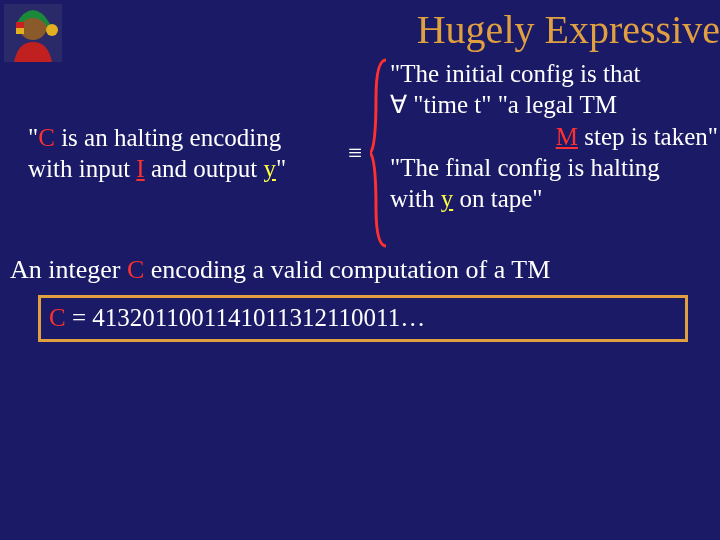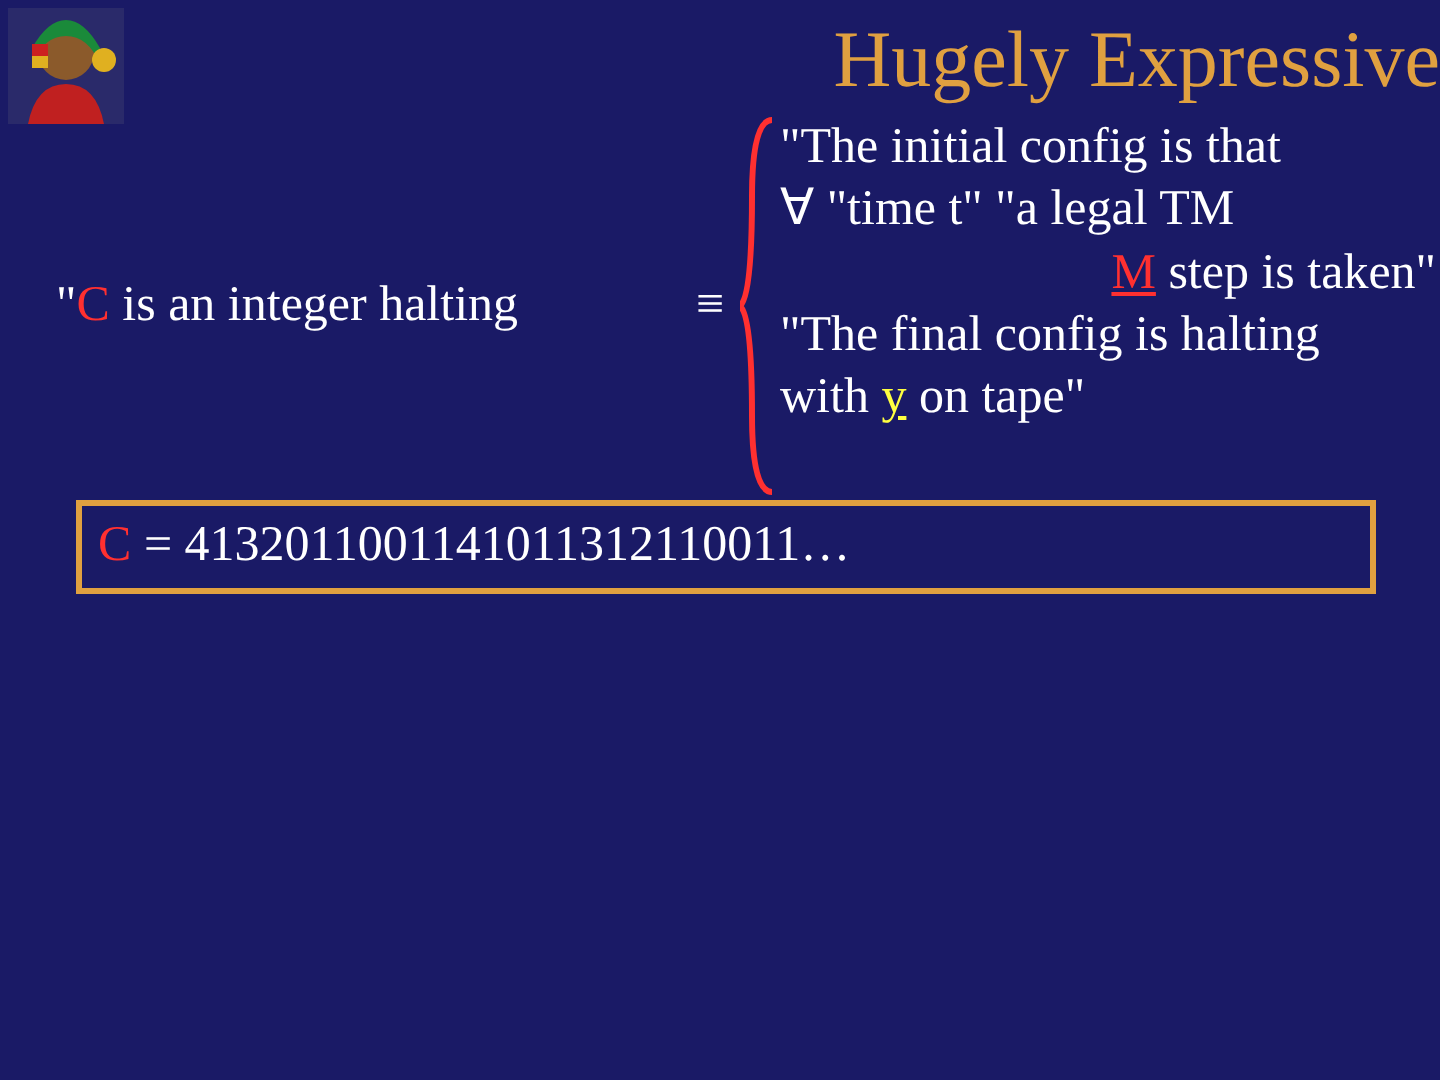--- a/index.html
+++ b/index.html
@@ -99,7 +99,7 @@
   <div class="row1">
     <div class="left-block">
       <div>
-        <span>"</span><span class="red">C</span><span> is an integer halting</span>
+        <span>"</span><span class="red">C</span><span> is an halting encoding</span>
       </div>
     </div>
 

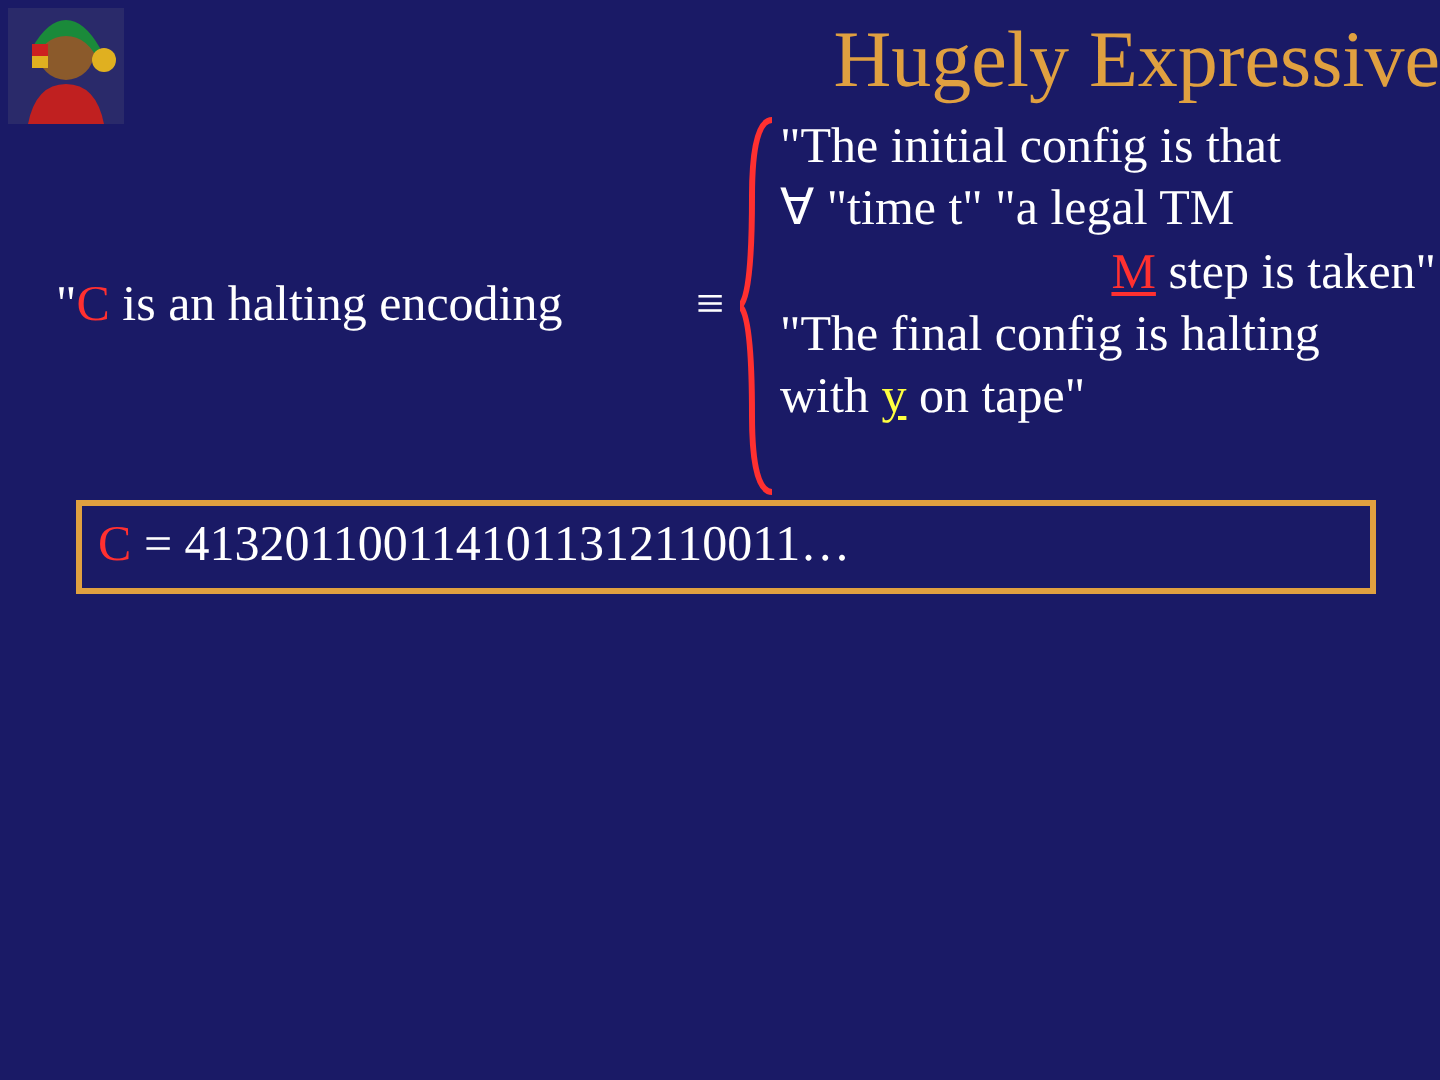--- a/index.html
+++ b/index.html
@@ -101,6 +101,9 @@
       <div>
         <span>"</span><span class="red">C</span><span> is an halting encoding</span>
       </div>
+      <div>
+        <span>with input </span><span class="red under">I</span><span> and output </span><span class="yellow under">y</span><span>"</span>
+      </div>
     </div>
 
     <div class="equiv">≡</div>

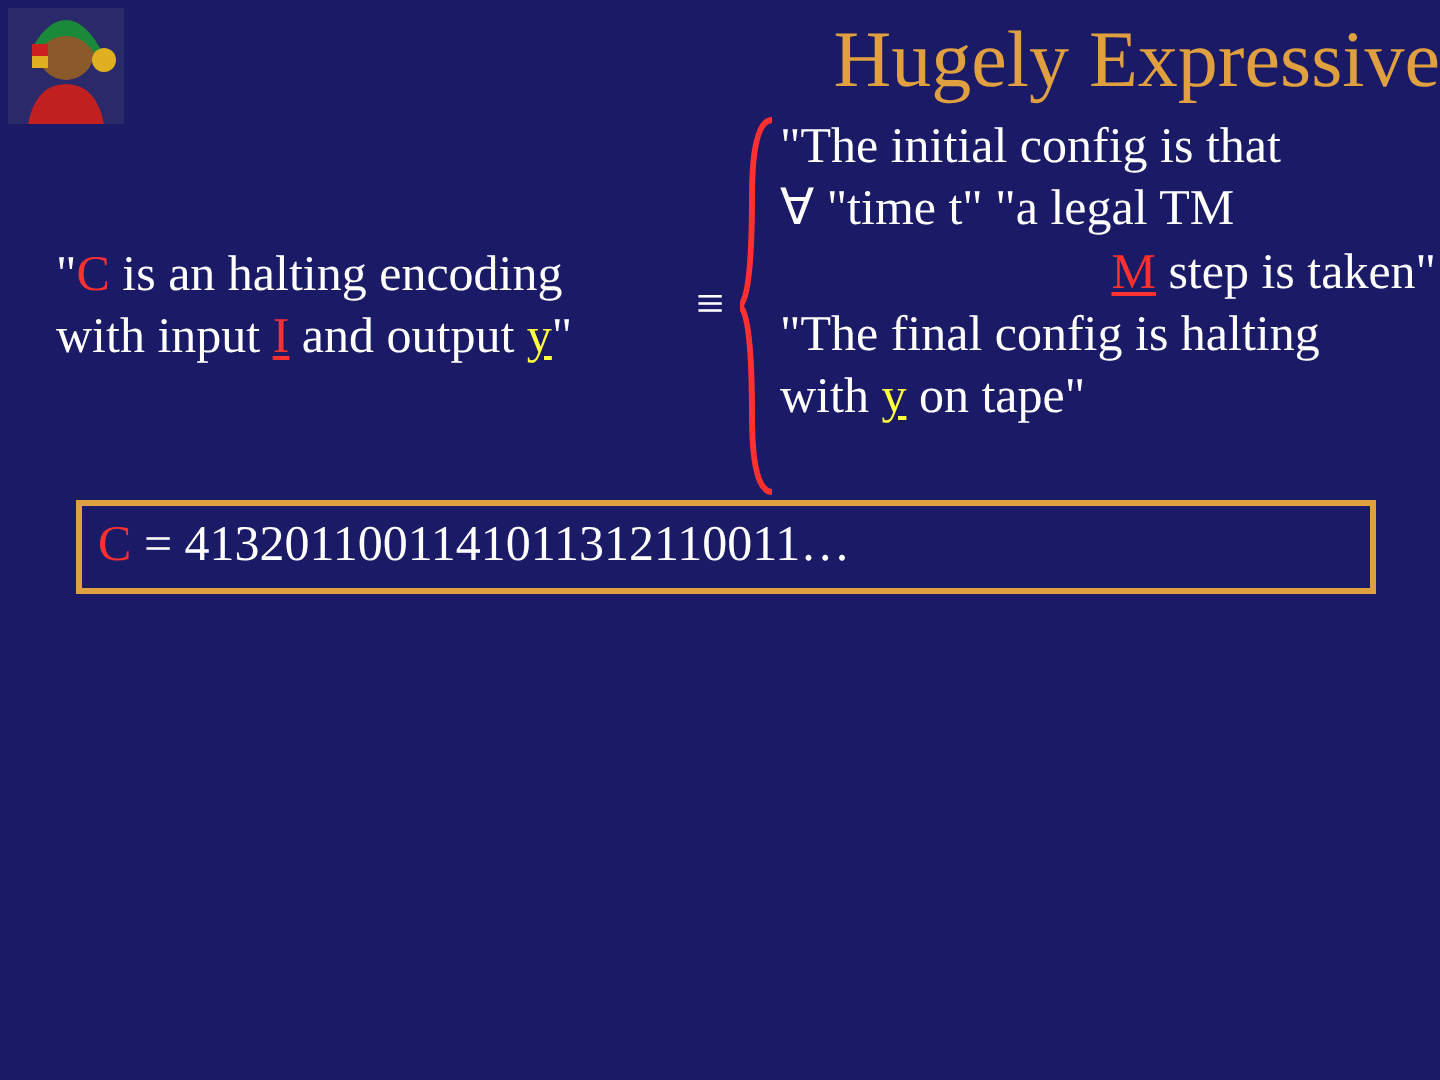--- a/index.html
+++ b/index.html
@@ -128,6 +128,9 @@
     </div>
   </div>
 
+  <div class="sentence">
+    <span>An integer </span><span class="red">C</span><span> encoding a valid computation of a TM</span>
+  </div>
 
   <div class="box">
     <div>

